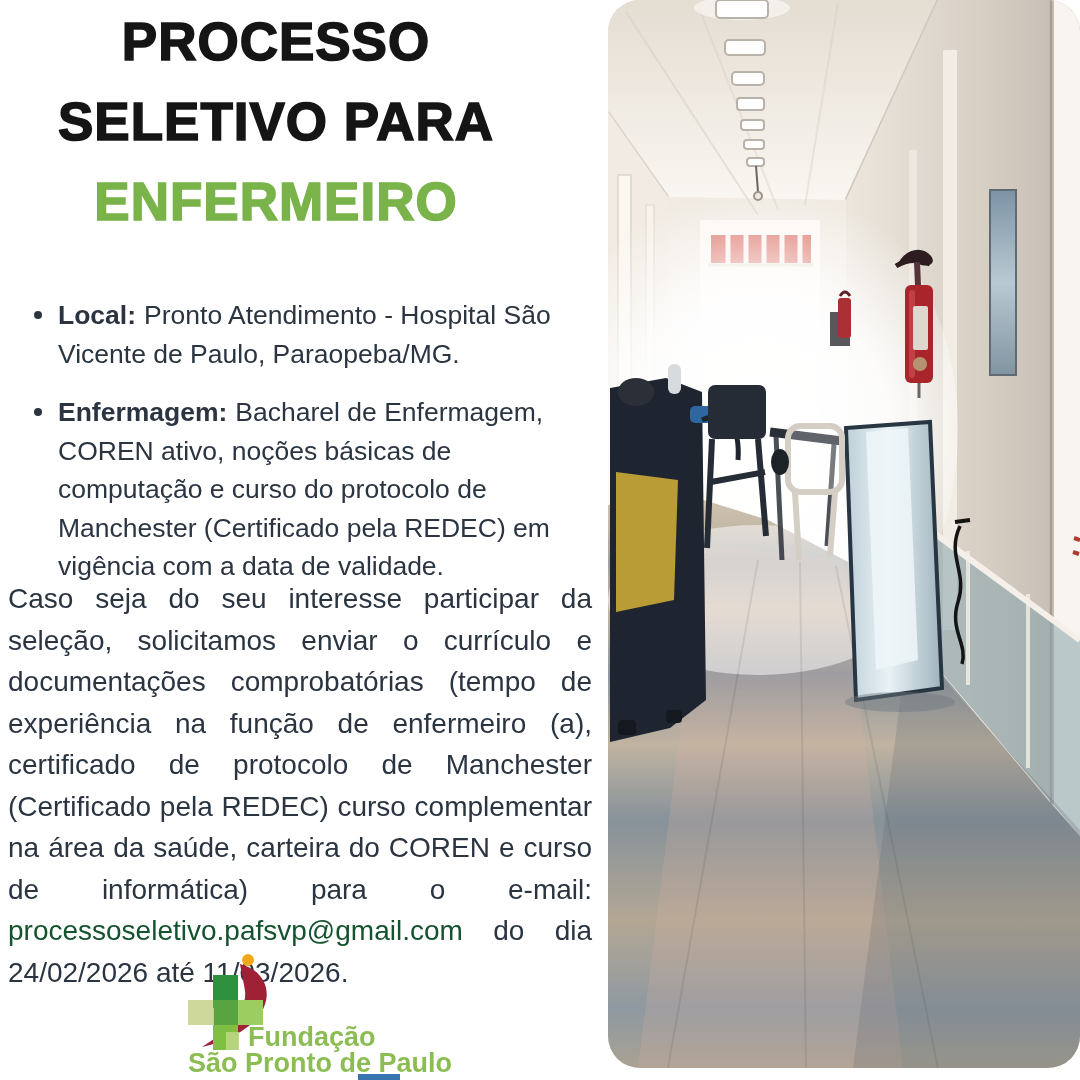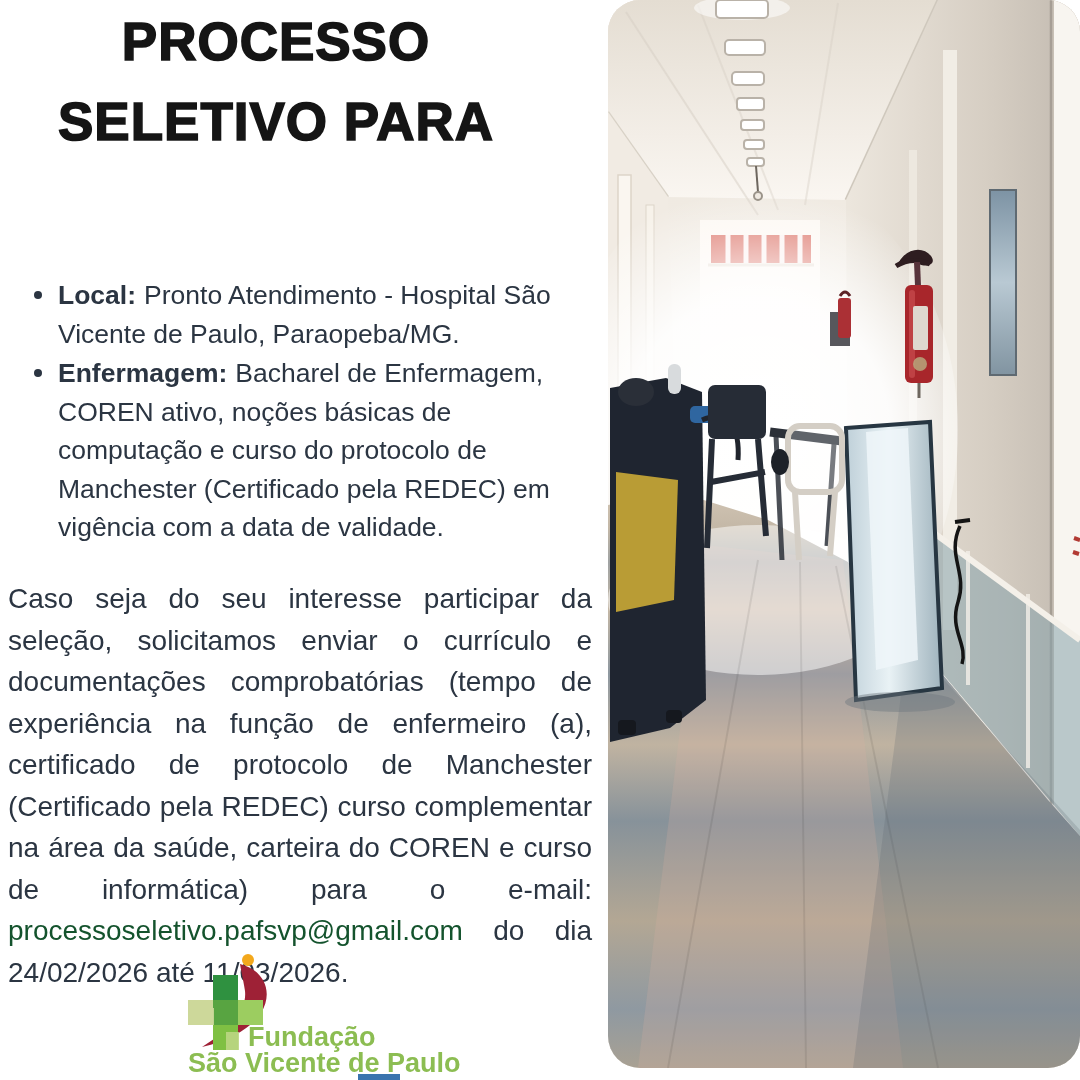--- a/index.html
+++ b/index.html
@@ -49,6 +49,7 @@
     <div class="title">
       <span class="t-black">PROCESSO</span>
       <span class="t-black">SELETIVO PARA</span>
+      <span class="t-green">ENFERMEIRO</span>
     </div>
 
     <ul class="details">

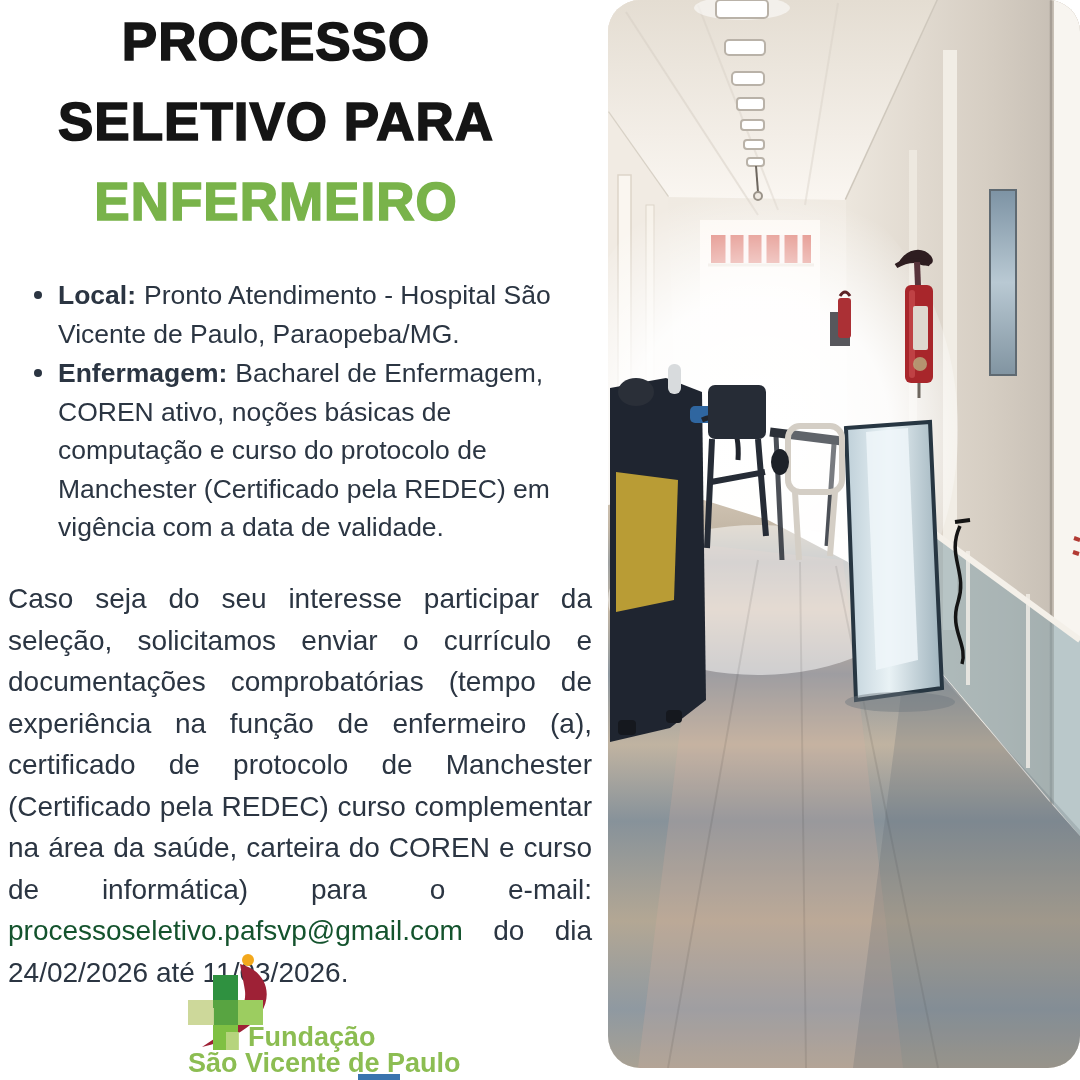--- a/index.html
+++ b/index.html
@@ -18,7 +18,7 @@
 
   .details { position:absolute; left:32px; top:276px; width:556px; list-style:none; }
   .details li { position:relative; padding-left:26px; font-size:26.5px; line-height:38.5px;
-                color:#2b3542; margin-bottom:1px; }
+                color:#2b3542; margin-bottom:1px;margin-top:20px; }
   .details li::before { content:""; position:absolute; left:2px; top:15px; width:8px; height:8px;
                         border-radius:50%; background:#2b3542; }
   .lbl { font-weight:700; margin-right:8px; }

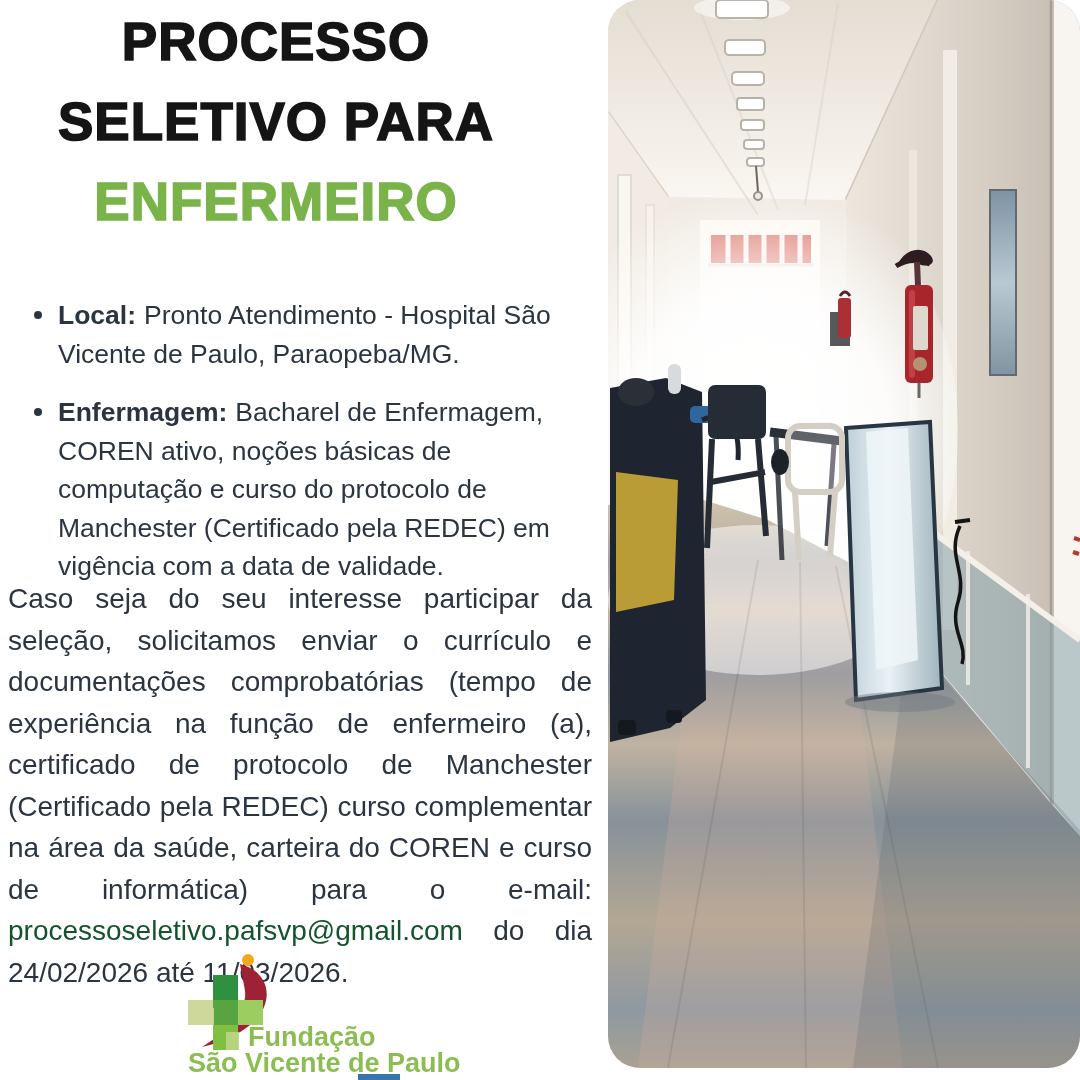--- a/index.html
+++ b/index.html
@@ -80,7 +80,7 @@
         <circle cx="78" cy="12" r="6" fill="#f3a81c"></circle>
       </svg>
       <div class="logo-l1">Fundação</div>
-      <div class="logo-l2">São Vicente de Paulo</div>
+      <div class="logo-l2">São Pronto de Paulo</div>
       <div class="logo-bar"></div>
     </div>
   </div>

